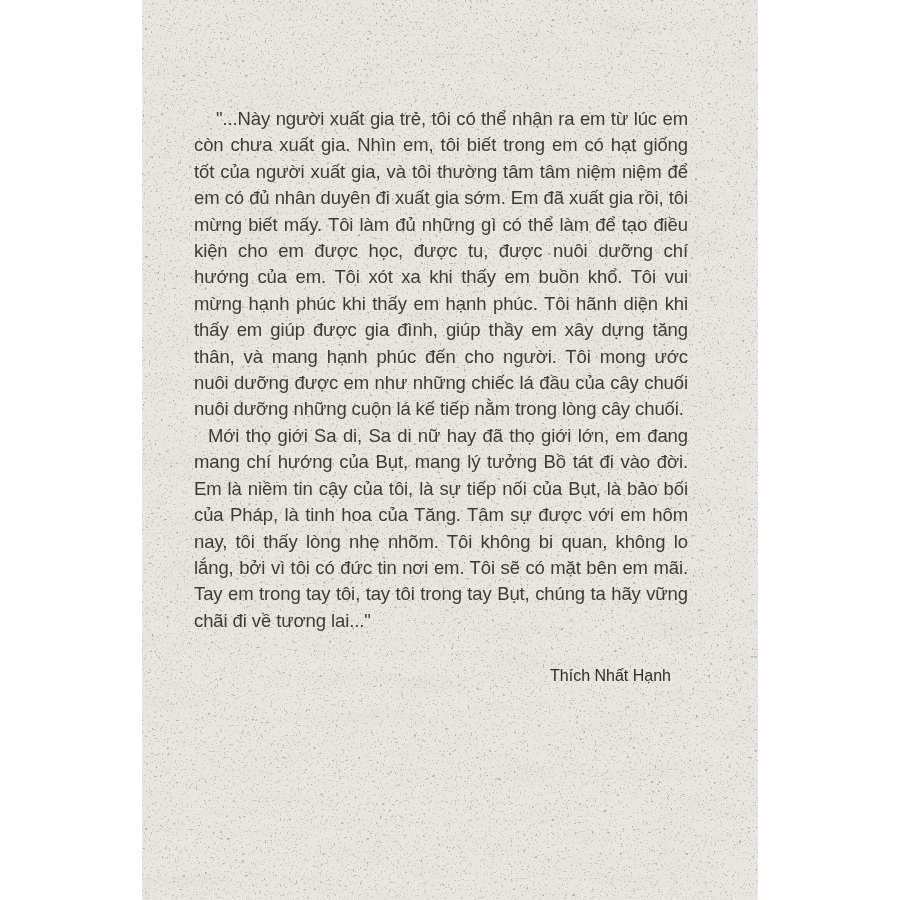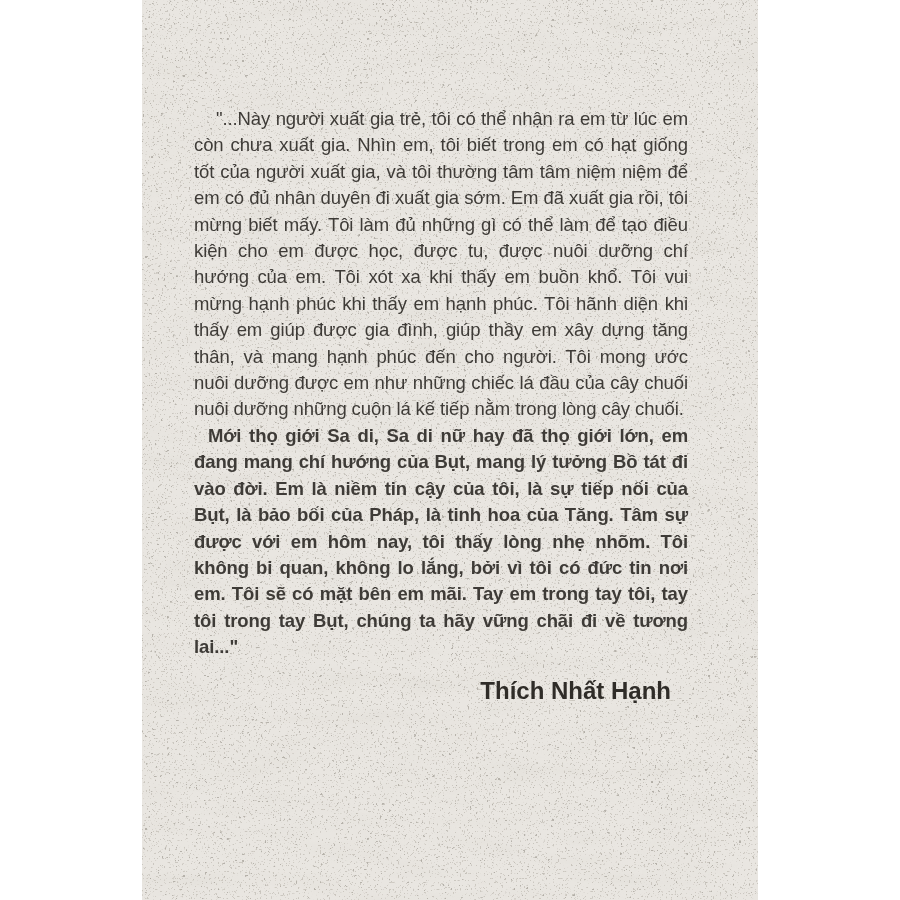--- a/index.html
+++ b/index.html
@@ -51,7 +51,7 @@
     margin: 0;
   }
   .quote-paragraph-1 { text-indent: 22px; }
-  .quote-paragraph-2 { text-indent: 14px; font-weight: bold; }
+  .quote-paragraph-2 { text-indent: 14px; }
   .author-signature {
     margin-top: 17px;
     padding-right: 17px;

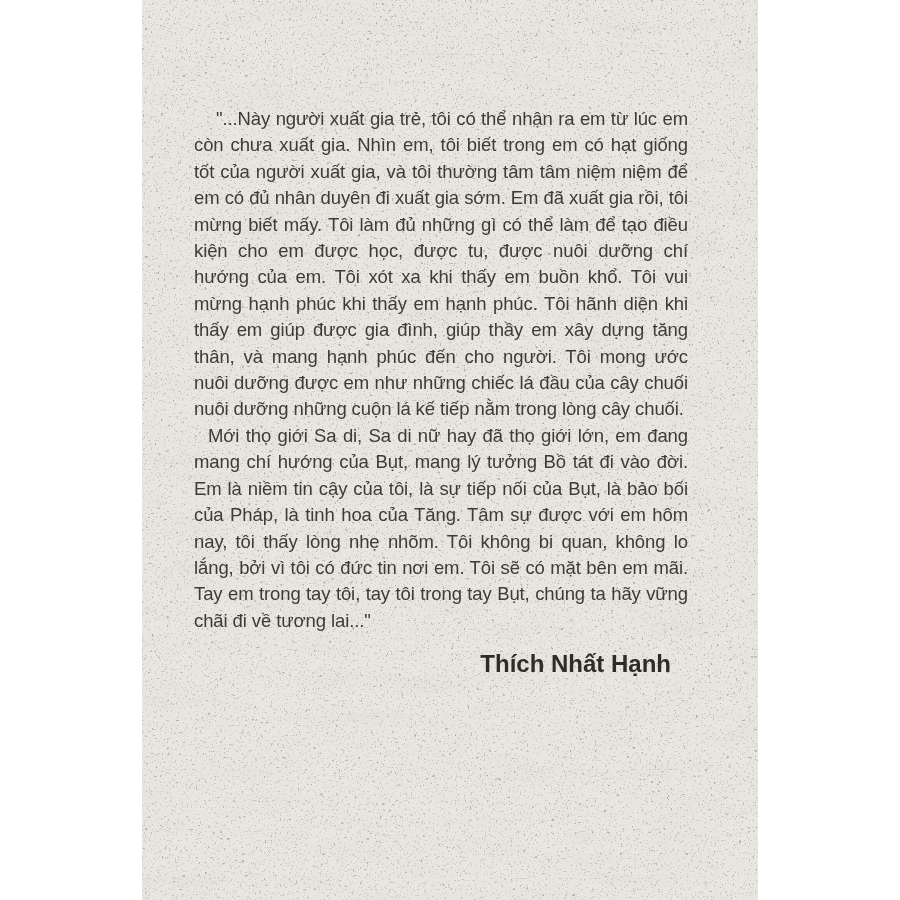--- a/index.html
+++ b/index.html
@@ -53,11 +53,11 @@
   .quote-paragraph-1 { text-indent: 22px; }
   .quote-paragraph-2 { text-indent: 14px; }
   .author-signature {
-    margin-top: 17px;
+    margin-top: 29px;
     padding-right: 17px;
     text-align: right;
-    font-weight: bold;
-    font-size: 24px;
+    font-weight: normal;
+    font-size: 16px;
     letter-spacing: 0;
     color: #2f2c28;
   }

